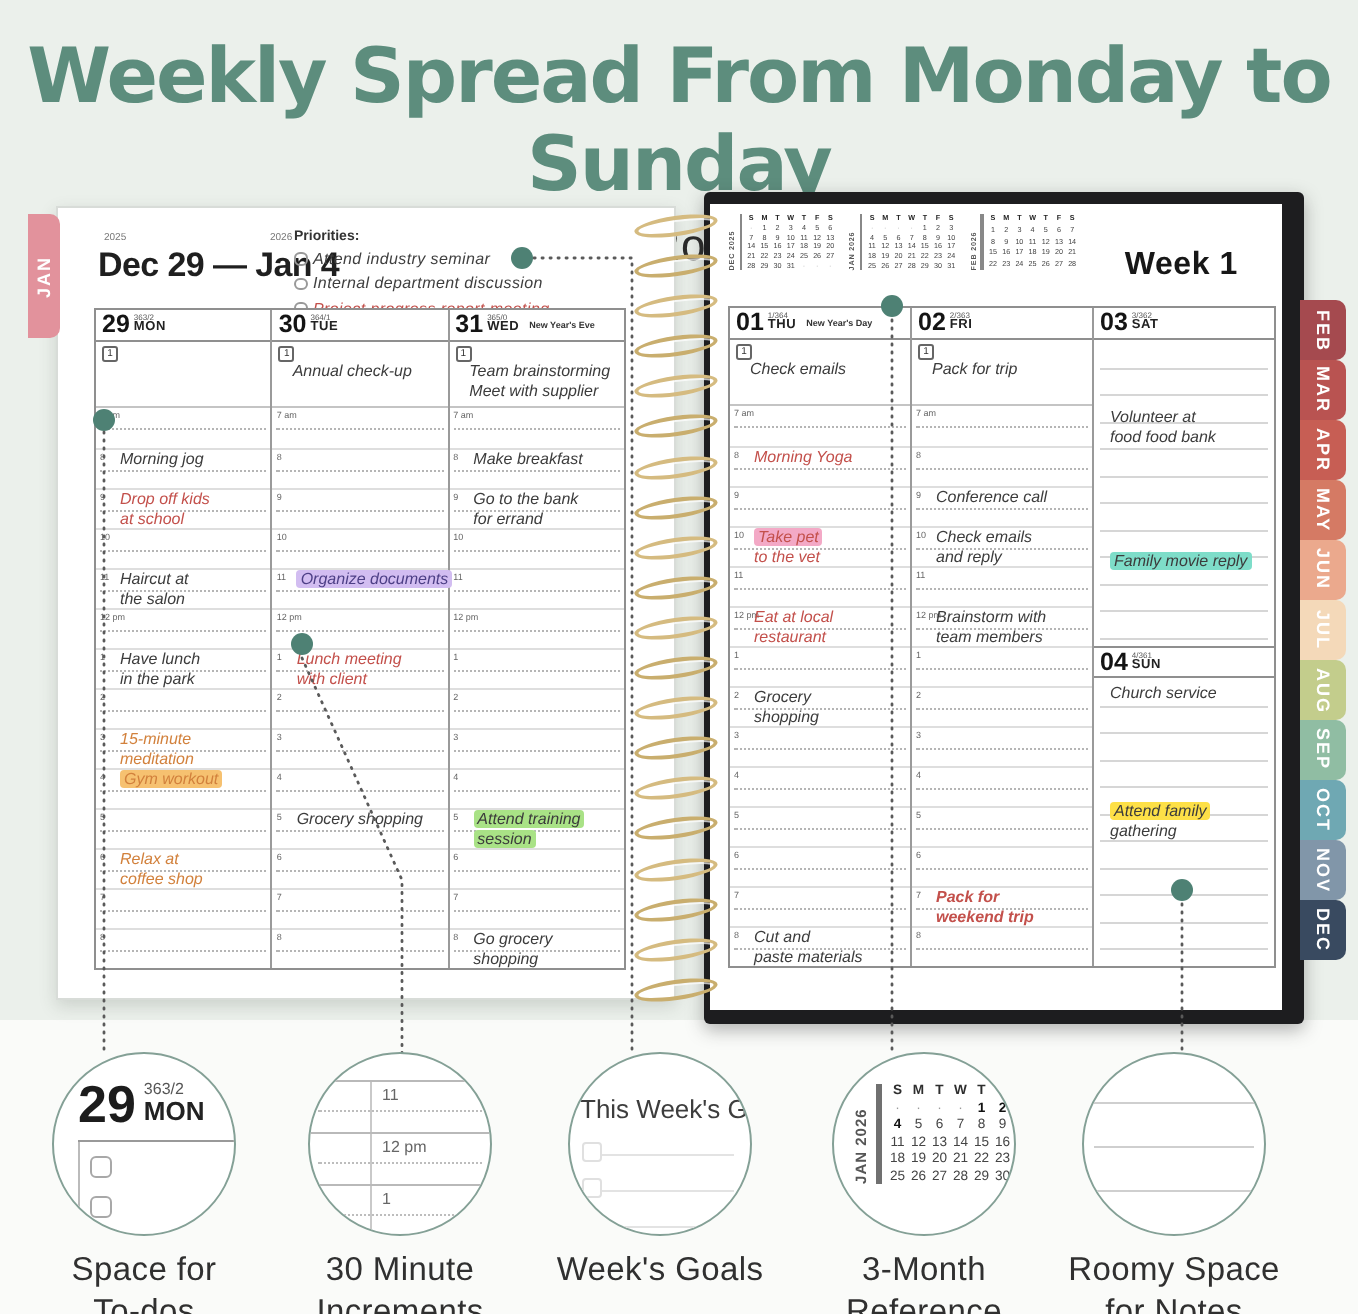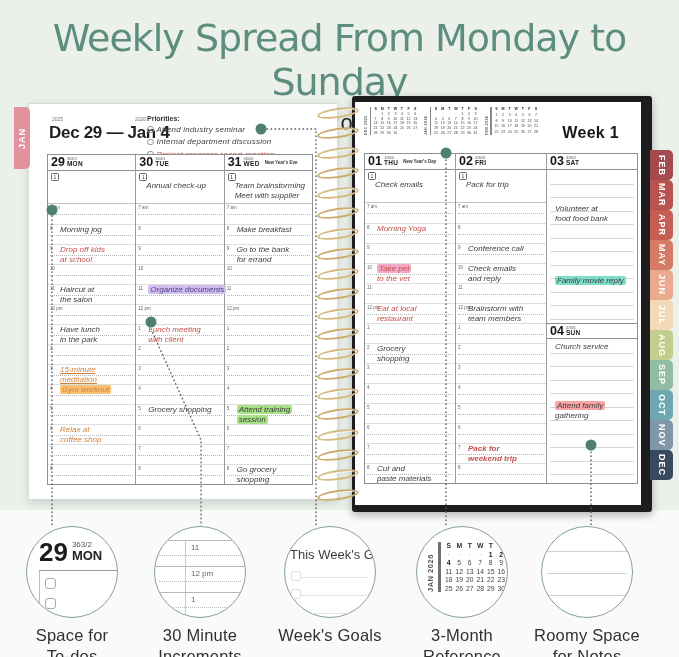--- a/index.html
+++ b/index.html
@@ -10,7 +10,7 @@
 
   
   .hero { position:absolute; left:0; top:0; width:679px; text-align:center; z-index:1; }
-  .hero h1 { font-family:"DejaVu Sans", sans-serif; font-weight:normal; font-size:38px; letter-spacing:-1px; color:#5d8d7d; padding-top:16px; }
+  .hero h1 { font-family:"DejaVu Sans", sans-serif; font-weight:bold; font-size:38px; letter-spacing:-1px; color:#5d8d7d; padding-top:16px; }
   .hero .sub { font-size:22px; color:#2b2b2b; margin-top:6px; letter-spacing:0.5px; }
 
   

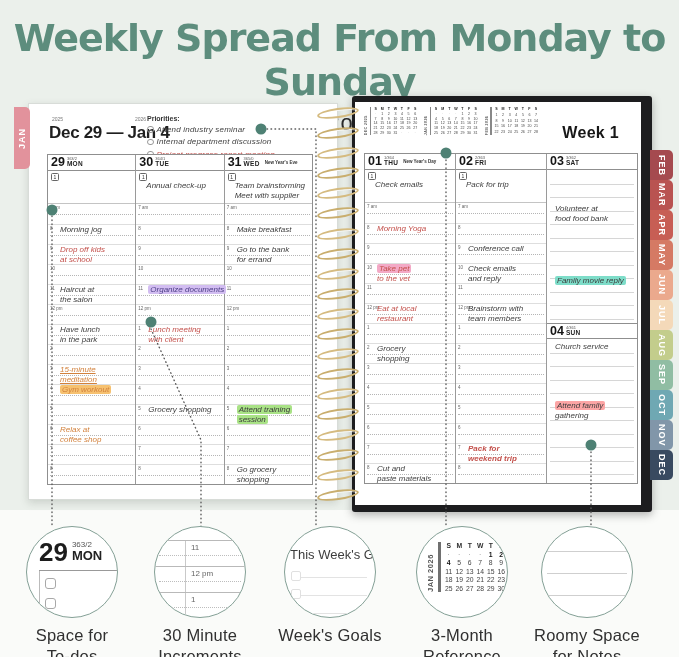--- a/index.html
+++ b/index.html
@@ -236,7 +236,7 @@
               <div class="eline"><span>Have lunch</span></div>
               <div class="eline"><span>in the park</span></div>
             </div>
-            <div class="entry" style="top: 161px; color: rgb(210, 129, 60); text-decoration: underline;">
+            <div class="entry" style="top: 161px; color: rgb(210, 129, 60);">
               <div class="eline"><span>15-minute</span></div>
               <div class="eline"><span>meditation</span></div>
             </div>

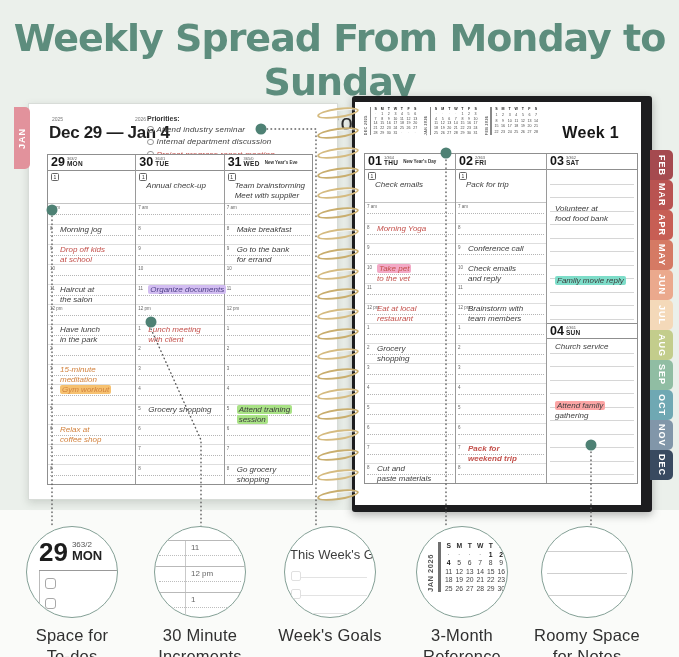--- a/index.html
+++ b/index.html
@@ -822,7 +822,7 @@
                 <div class="eline"><span>Church service</span></div>
               </div>
               <div class="wk-entry" style="top: 62px; color: rgb(60, 60, 60);">
-                <div class="eline"><span class="hl" style="background: #fca5a5;">Attend family</span></div>
+                <div class="eline"><span class="hl" style="background: #fde047;">Attend family</span></div>
                 <div class="eline"><span>gathering</span></div>
               </div>
             </div>

